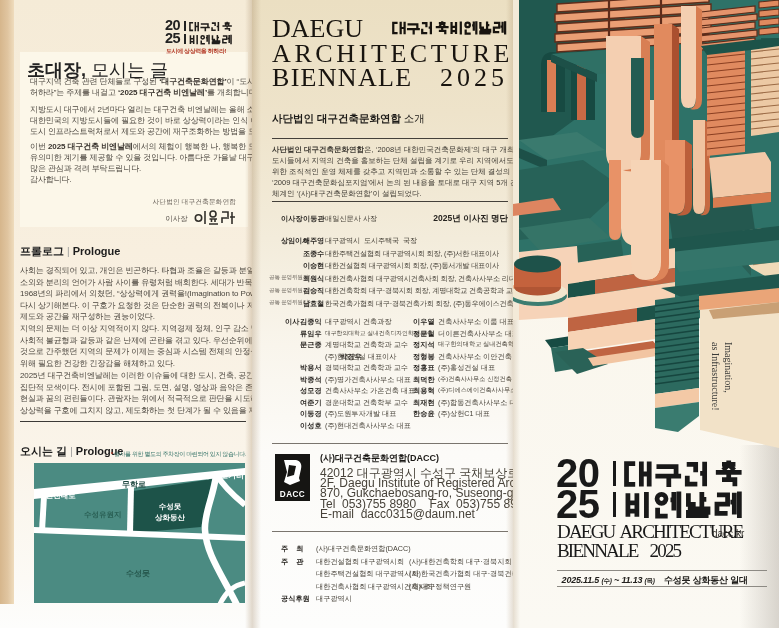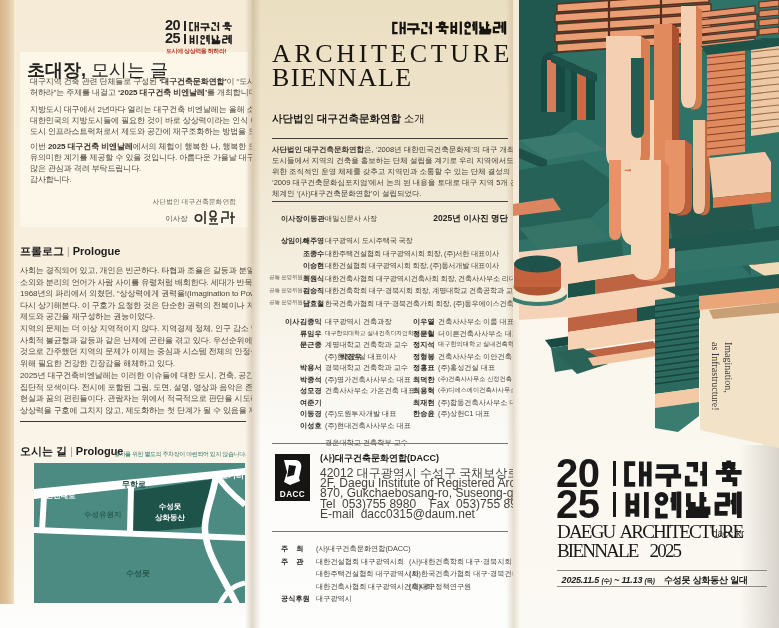--- a/index.html
+++ b/index.html
@@ -149,6 +149,7 @@
 
 <div class="abs" style="left:245px;top:0;width:16px;height:628px;background:linear-gradient(90deg,rgba(150,120,82,0) 0%,rgba(150,120,82,0.28) 45%,rgba(150,120,82,0) 100%);"></div>
 
+<div class="abs" style="left:272px;top:13.5px;font-family:'Liberation Serif',serif;font-size:26px;letter-spacing:0px;color:#18140f;">DAEGU</div>
 
 <svg class="abs" style="left:392px;top:21px;" width="115" height="15" viewBox="0 0 115 15">
   <g stroke="#18140f" stroke-width="16" fill="none">

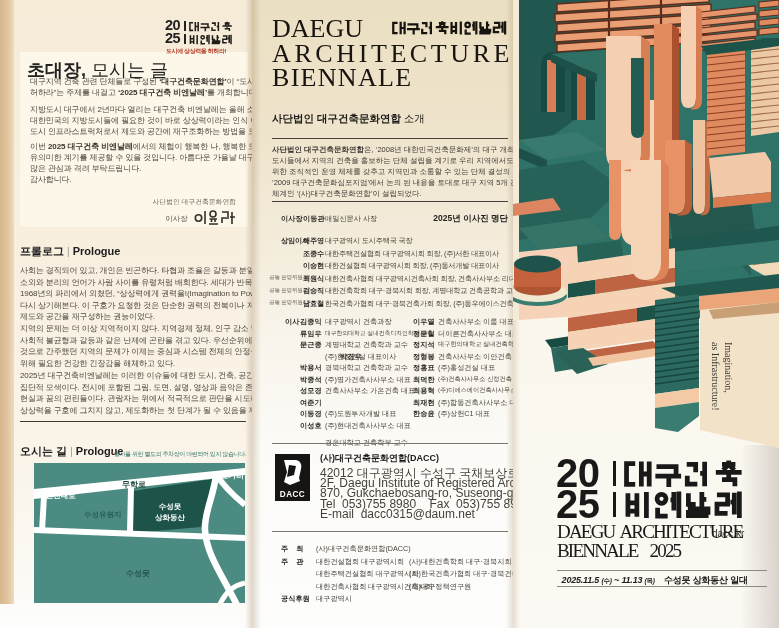--- a/index.html
+++ b/index.html
@@ -168,6 +168,7 @@
 
 <div class="abs" style="left:272px;top:39px;font-family:'Liberation Serif',serif;font-size:26px;letter-spacing:3.6px;color:#18140f;">ARCHITECTURE</div>
 
+<div class="abs" style="left:440px;top:63px;font-family:'Liberation Serif',serif;font-size:26px;letter-spacing:4px;color:#18140f;">2025</div>
 
 <div class="abs nw" style="left:272px;top:112px;font-size:10.5px;color:#1d1b18;"><b>사단법인 대구건축문화연합</b> 소개</div>
 

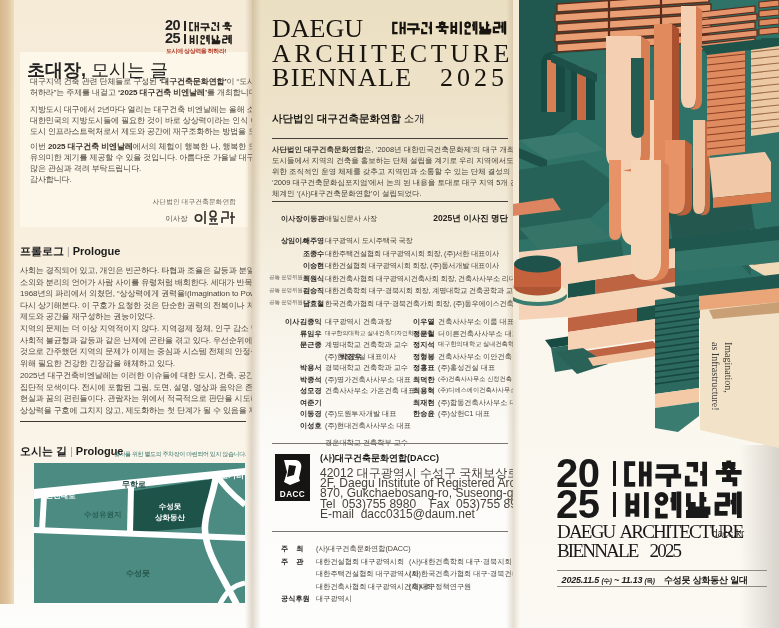--- a/index.html
+++ b/index.html
@@ -185,7 +185,7 @@
 <div class="abs" style="left:281px;top:236px;font-size:7.2px;color:#474239;letter-spacing:-0.2px;">
   <div class="nw abs" style="left:0;top:0;"><b style="color:#2c2925;">상임이사</b></div>
   <div class="nw abs" style="left:22px;top:0;"><b style="color:#2c2925;">허주영</b></div>
-      <div class="nw abs" style="left:44px;top:0;">대구광역시 도시주택국 국장</div>
+      <div class="nw abs" style="left:44px;top:0;font-family:Liberation Mono, monospace;">대구광역시 도시주택국 국장</div>
   <div class="nw abs" style="left:22px;top:12.5px;"><b style="color:#2c2925;">조종수</b></div>
       <div class="nw abs" style="left:44px;top:12.5px;">대한주택건설협회 대구광역시회 회장, (주)서한 대표이사</div>
   <div class="nw abs" style="left:22px;top:25px;"><b style="color:#2c2925;">이승현</b></div>

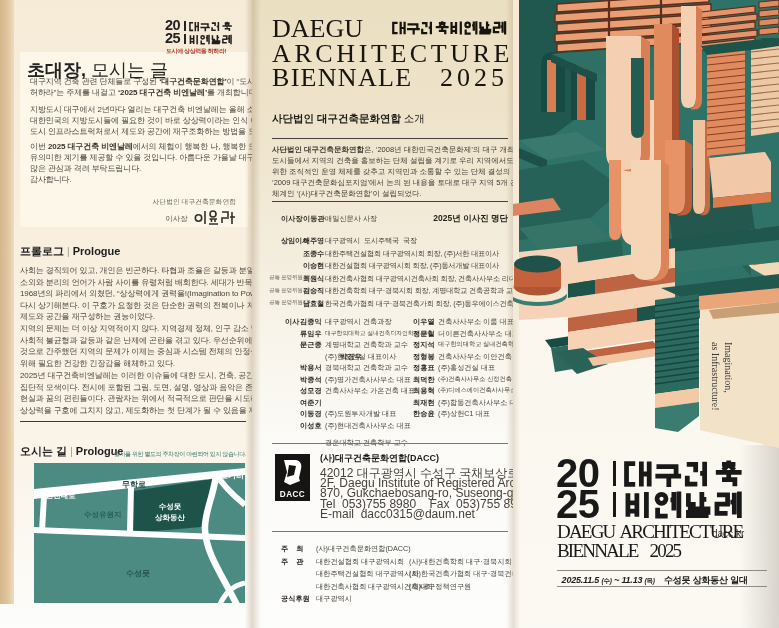--- a/index.html
+++ b/index.html
@@ -218,7 +218,7 @@
   <div class="nw abs" style="left:15px;top:69px;"><b style="color:#2c2925;">성모경</b></div>
       <div class="nw abs" style="left:40px;top:69px;">건축사사무소 가온건축 대표</div>
   <div class="nw abs" style="left:15px;top:80.5px;"><b style="color:#2c2925;">여준기</b></div>
-      <div class="nw abs" style="left:40px;top:80.5px;margin-top:40px;">경운대학교 건축학부 교수</div>
+      <div class="nw abs" style="left:40px;top:80.5px;">경운대학교 건축학부 교수</div>
   <div class="nw abs" style="left:15px;top:92px;"><b style="color:#2c2925;">이동경</b></div>
       <div class="nw abs" style="left:40px;top:92px;">(주)도원투자개발 대표</div>
   <div class="nw abs" style="left:15px;top:103.5px;"><b style="color:#2c2925;">이성호</b></div>

